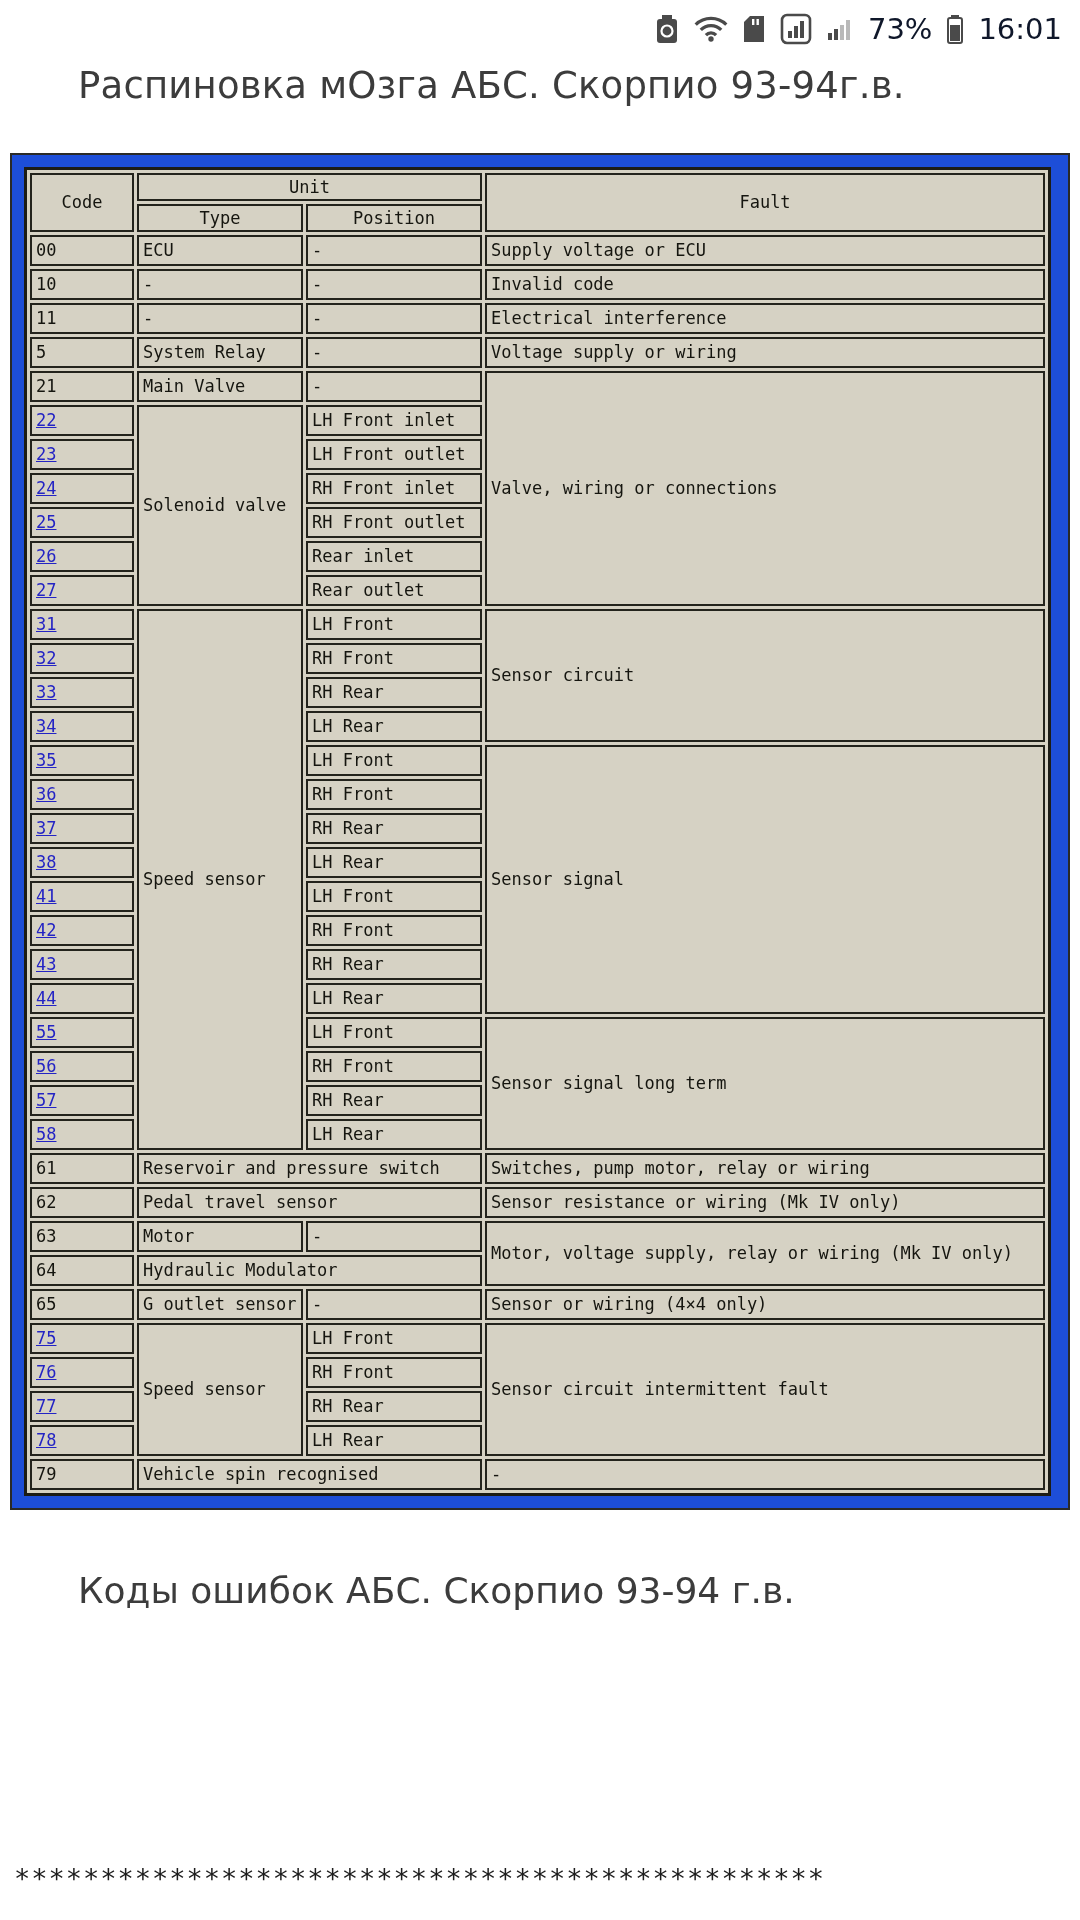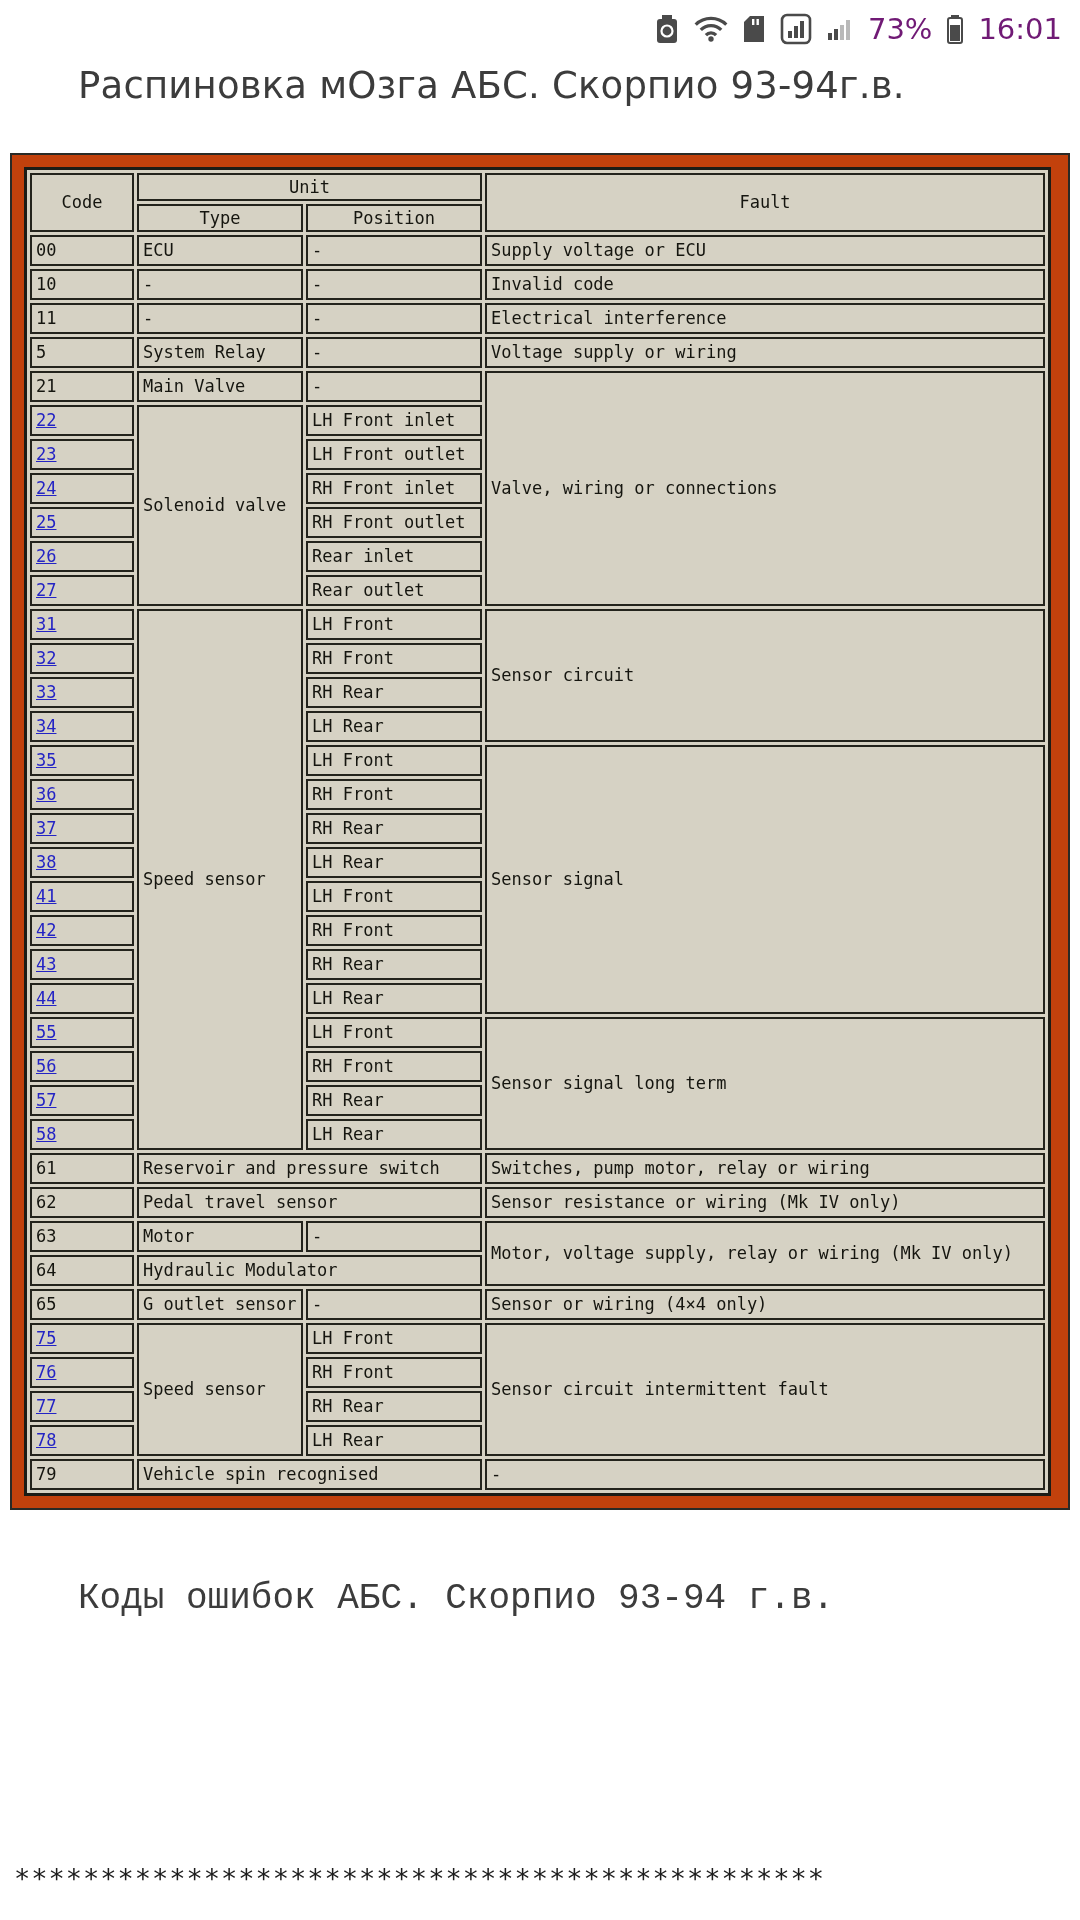--- a/index.html
+++ b/index.html
@@ -10,7 +10,7 @@
   .statusbar { position:absolute; top:0; left:0; right:0; height:52px;
     display:flex; align-items:center; justify-content:flex-end; gap:14px;
     padding:6px 18px 0 18px; color:#3e3e3e; }
-  .statusbar .st-text { font-size:29px; color:#701a75; }
+  .statusbar .st-text { font-size:29px; color:#0f172a; }
   .sicon { display:flex; align-items:center; }
   .sicon svg { display:block; }
 

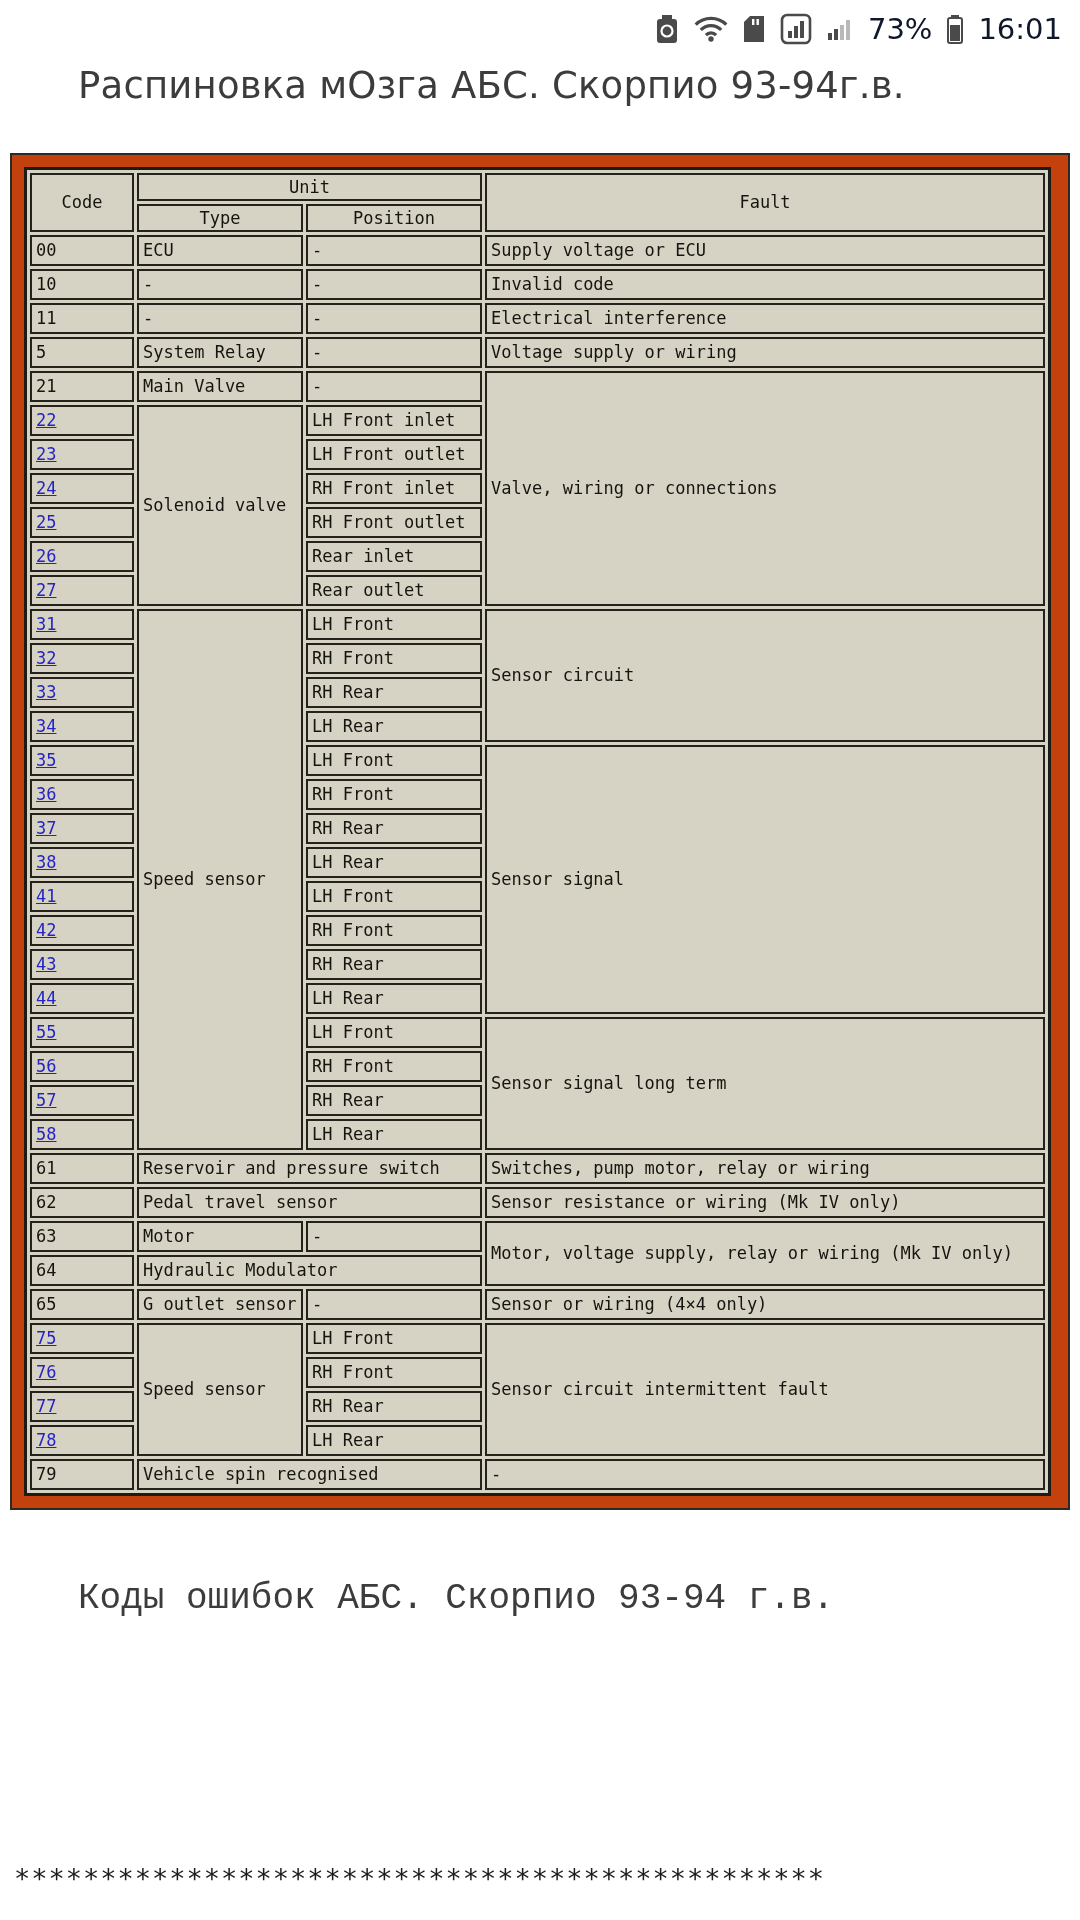--- a/index.html
+++ b/index.html
@@ -21,7 +21,7 @@
     font-family:"DejaVu Sans Mono", monospace; letter-spacing:1px; white-space:nowrap; }
 
   
-  .scan { margin:46px 10px 12px 10px; background:#c2410c; border:2px solid #2a2a26; padding:12px 12px; }
+  .scan { margin:46px 10px 4px 10px; background:#1d4ed8; border:2px solid #2a2a26; padding:12px 12px; }
   table.fault { border-collapse:separate; border-spacing:3px; border:3px solid #1c1c16;
     table-layout:fixed; width:1026px; background:#d6d2c4;
     font-family:"DejaVu Sans Mono", monospace; font-size:17px; color:#15150f; }

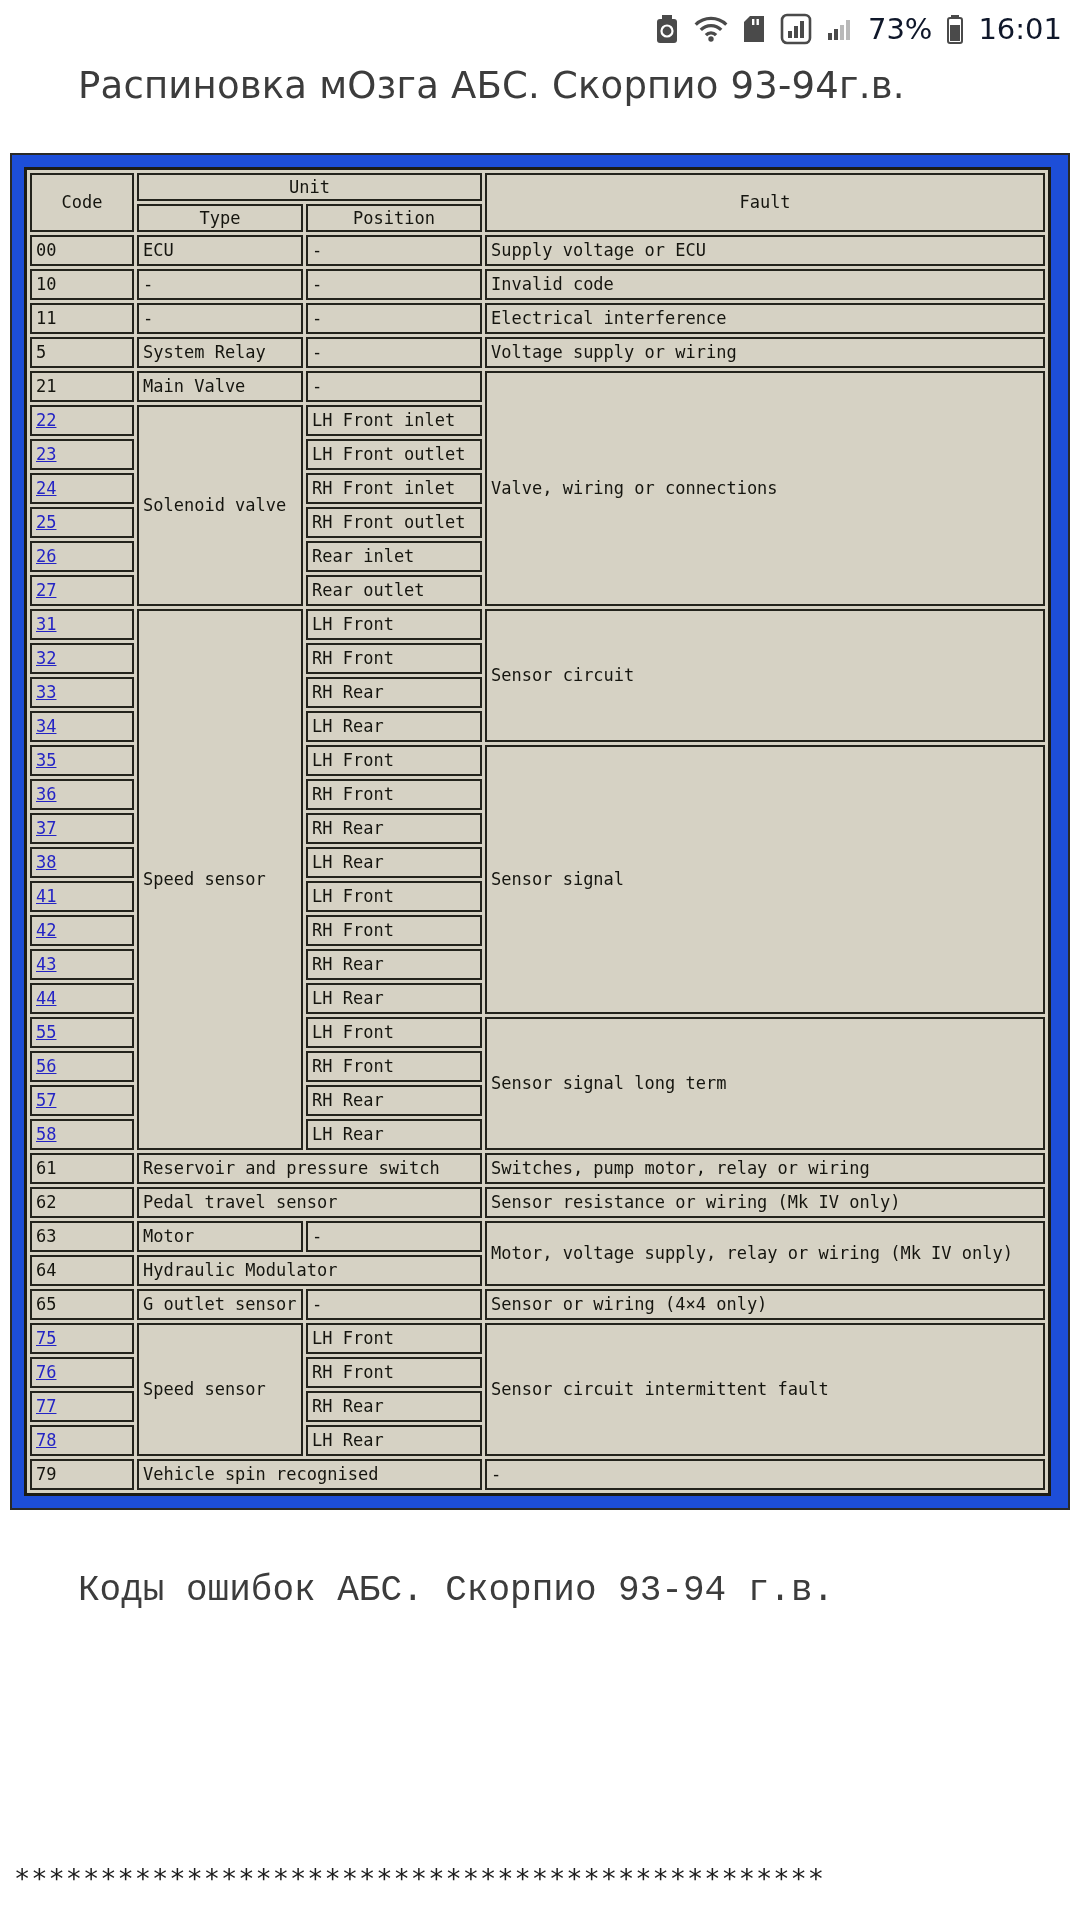--- a/index.html
+++ b/index.html
@@ -16,7 +16,7 @@
 
   
   .title { padding:64px 36px 0 78px; font-size:37px; color:#3c3c3c; letter-spacing:0.2px; }
-  .caption { padding:56px 60px 0 78px; font-size:36px; color:#3c3c3c;font-family:Liberation Mono, monospace; }
+  .caption { padding:56px 60px 0 78px; font-size:36px; color:#3c3c3c; }
   .stars { position:absolute; left:14px; bottom:26px; font-size:27px; color:#1c1c1c;
     font-family:"DejaVu Sans Mono", monospace; letter-spacing:1px; white-space:nowrap; }
 

